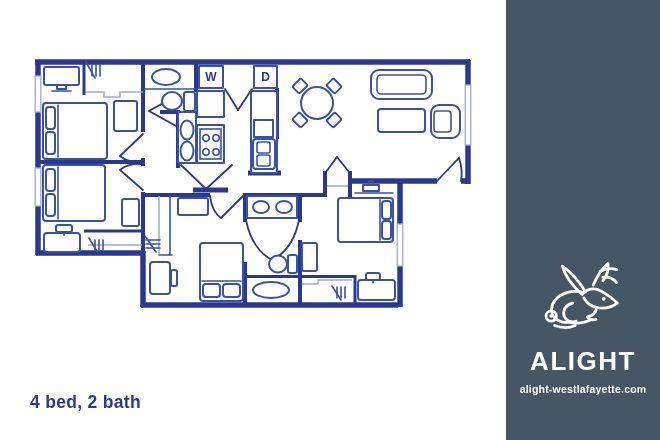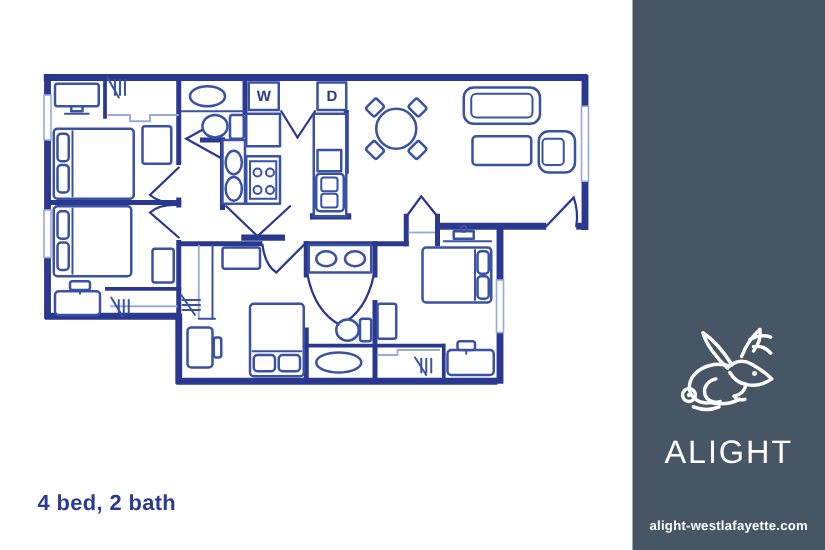--- a/index.html
+++ b/index.html
@@ -24,7 +24,7 @@
   .sidebar{position:absolute;left:506px;top:0;width:154px;height:440px;background:#465665;
            display:flex;flex-direction:column;align-items:center;}
   .logo-wrap{margin-top:254px;width:86px;height:88px;}
-  .brand{margin-top:4px;color:#ffffff;font-weight:normal;font-size:26px;letter-spacing:1.5px;}
+  .brand{margin-top:4px;color:#ffffff;font-weight:bold;font-size:26px;letter-spacing:1.5px;}
   .website{margin-top:38px;color:#ffffff;font-weight:bold;font-size:10.5px;letter-spacing:.2px;}
 </style>
 </head>

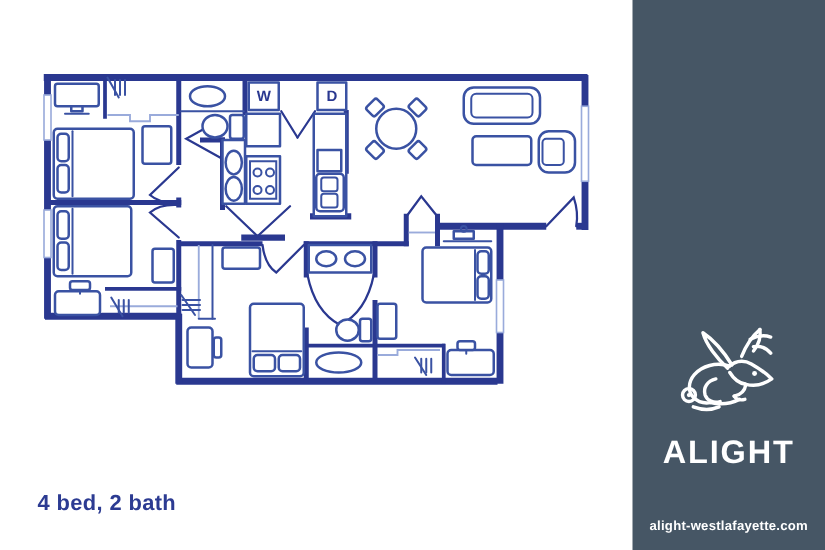--- a/index.html
+++ b/index.html
@@ -25,7 +25,7 @@
            display:flex;flex-direction:column;align-items:center;}
   .logo-wrap{margin-top:254px;width:86px;height:88px;}
   .brand{margin-top:4px;color:#ffffff;font-weight:bold;font-size:26px;letter-spacing:1.5px;}
-  .website{margin-top:38px;color:#ffffff;font-weight:bold;font-size:10.5px;letter-spacing:.2px;}
+  .website{margin-top:6px;color:#ffffff;font-weight:bold;font-size:10.5px;letter-spacing:.2px;}
 </style>
 </head>
 <body>

